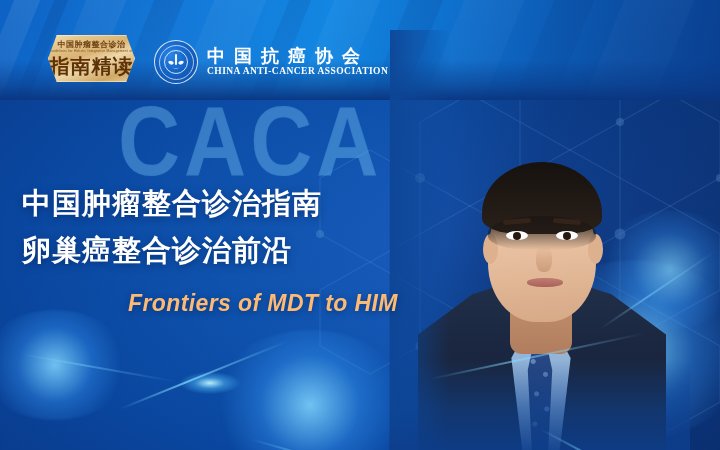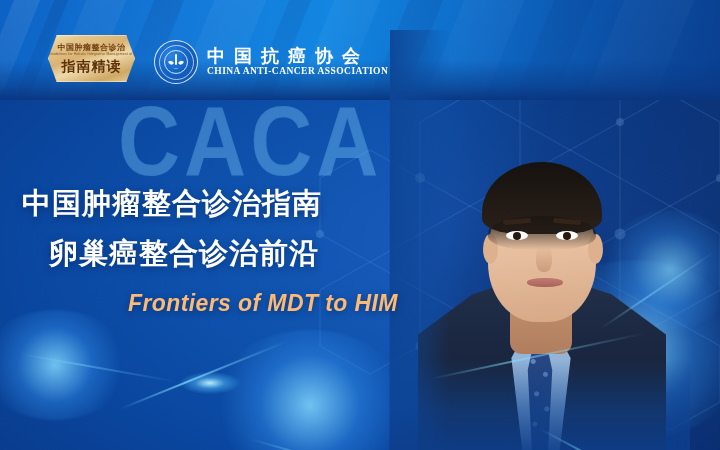--- a/index.html
+++ b/index.html
@@ -77,7 +77,7 @@
   .badge-cn{font-size:8px;color:#6b3d10;font-weight:bold;letter-spacing:.5px;line-height:1;}
   .badge-en{font-size:2.6px;color:#7a4a16;letter-spacing:.2px;line-height:1.1;margin:2px 0 1px;
             transform:scale(1.25);white-space:nowrap;}
-  .badge-main{font-size:14px;color:#5e3208;font-weight:bold;letter-spacing:1px;line-height:1;margin-top:1px;}
+  .badge-main{font-size:20px;color:#5e3208;font-weight:bold;letter-spacing:1px;line-height:1;margin-top:1px;}
 
   .caca-logo{position:absolute;left:154px;top:40px;display:flex;align-items:center;gap:9px;}
   .emblem{

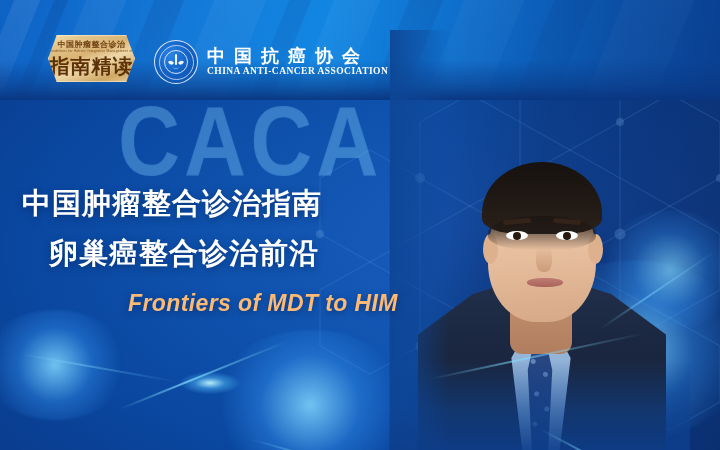--- a/index.html
+++ b/index.html
@@ -101,7 +101,7 @@
     letter-spacing:1px;white-space:nowrap;
     text-shadow:0 2px 7px rgba(4,30,80,.55);
   }
-  .tline.two{margin-left:27px;}
+  .tline.two{font-family:Liberation Mono, monospace;}
   .subtitle{
     position:absolute;left:128px;top:290px;
     font-size:23px;font-style:italic;font-weight:bold;

